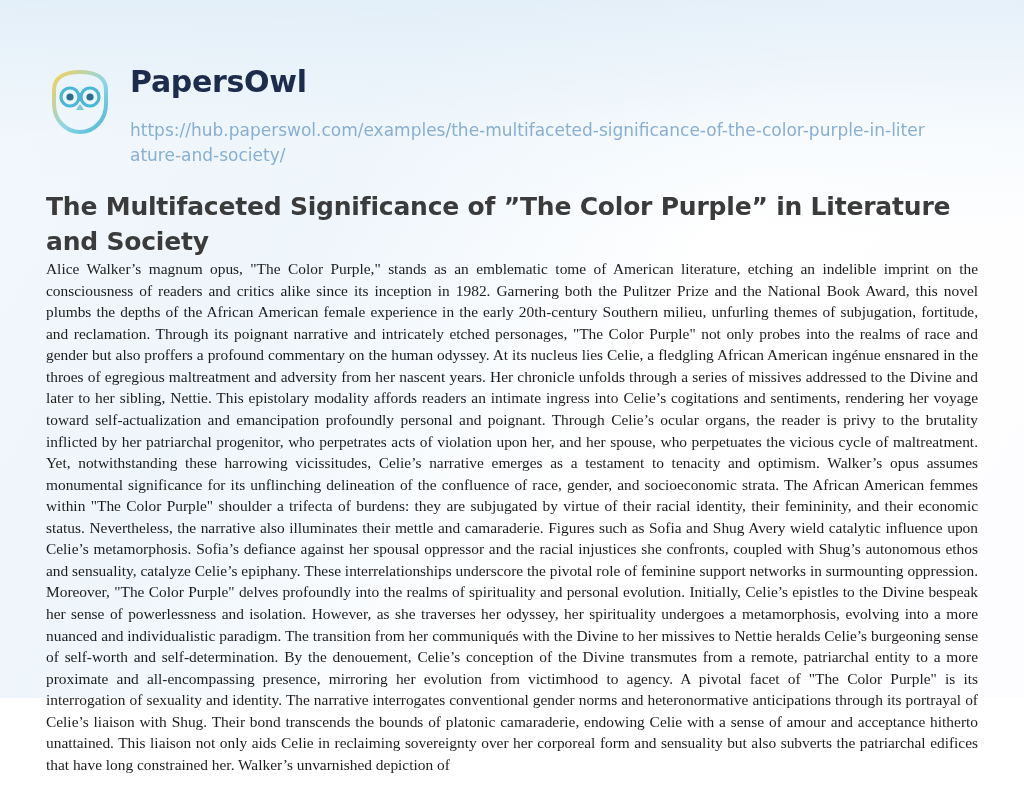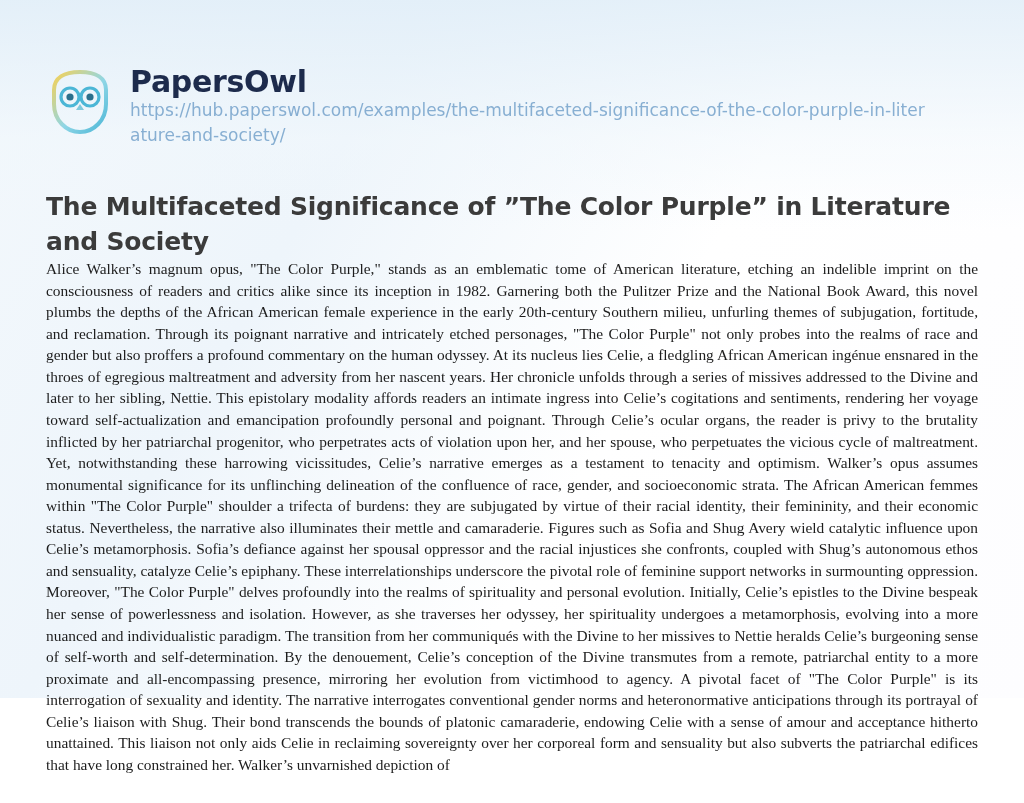--- a/index.html
+++ b/index.html
@@ -63,7 +63,7 @@
     line-height: 1.5;
     max-width: 800px;
     word-break: break-all;
-    margin-top: 0;
+    margin-top: 20px;
     opacity: 0.92;
   }
   .doc-title {

